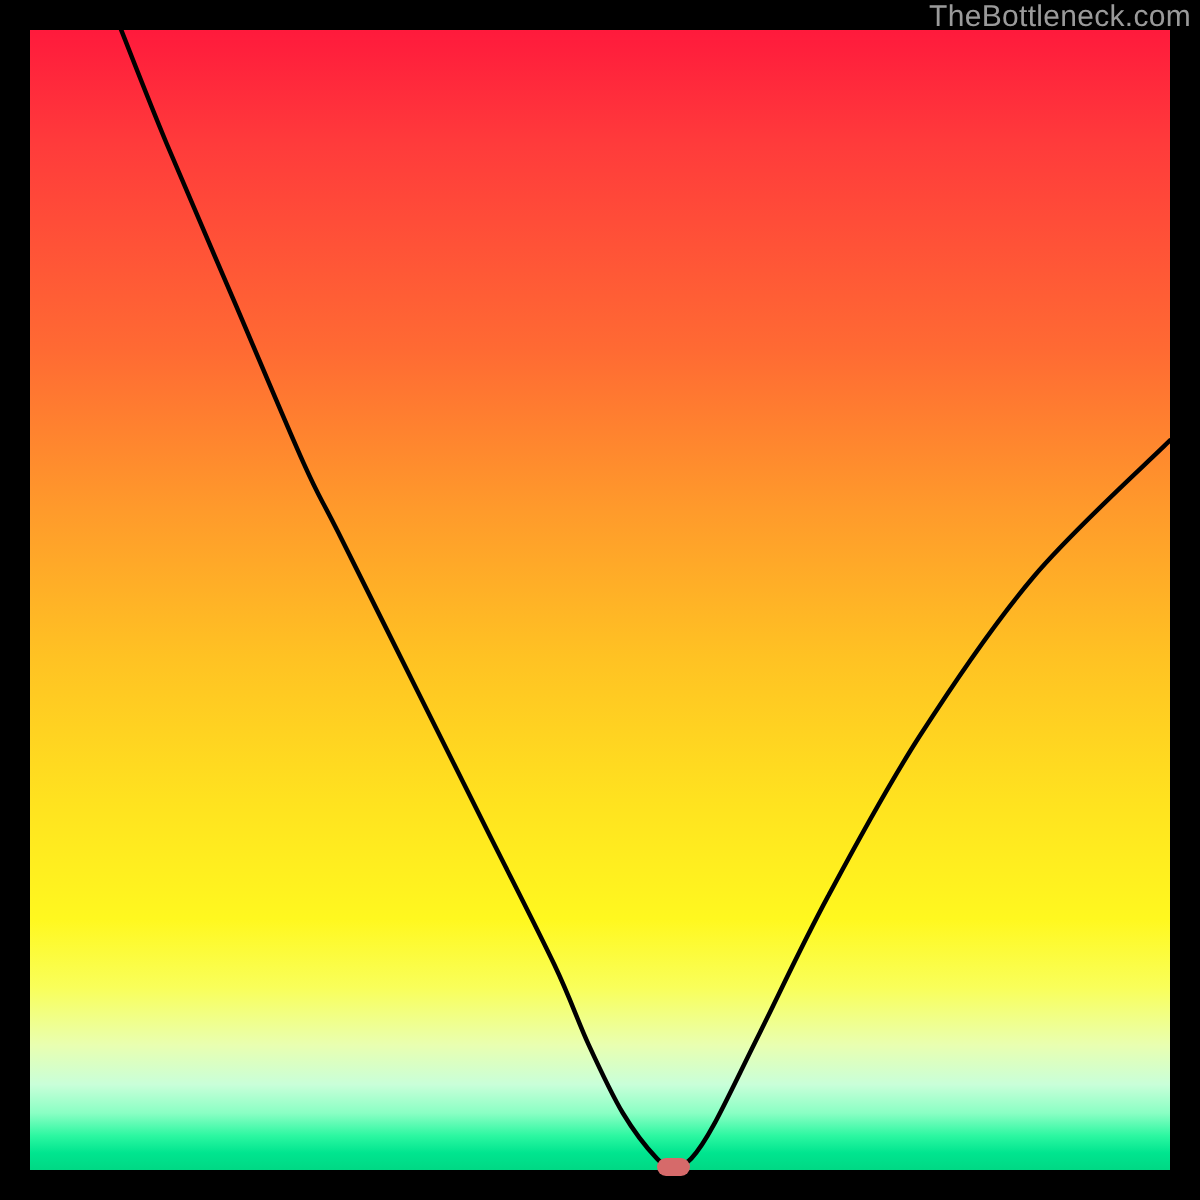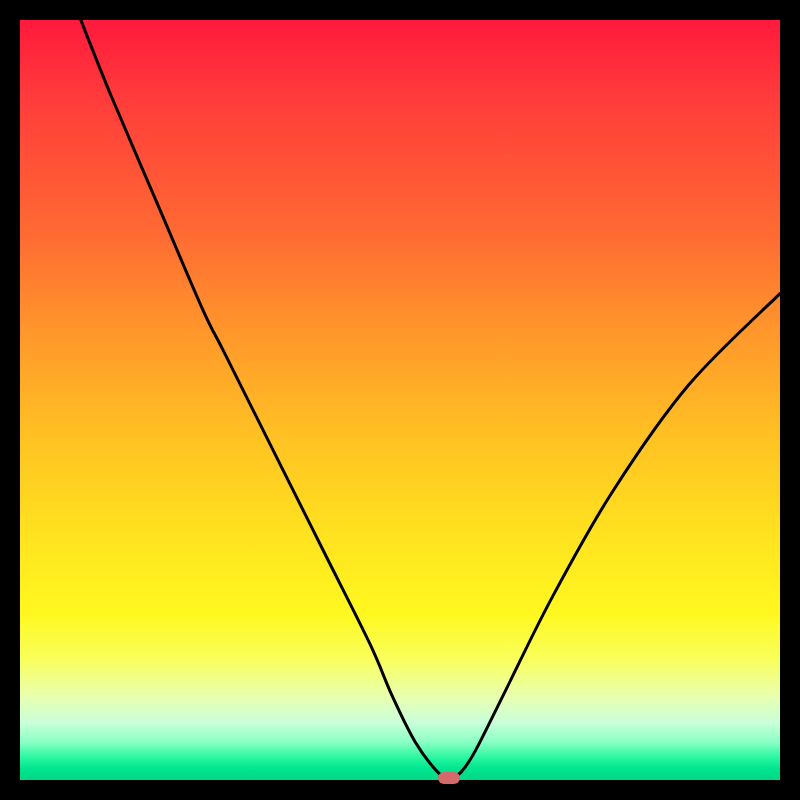--- a/index.html
+++ b/index.html
@@ -71,6 +71,7 @@
 <body>
 
 <div class="frame">
+  <div class="watermark">TheBottleneck.com</div>
   <div class="plot">
     <svg class="curve" viewBox="0 0 760 760" preserveAspectRatio="none">
       <path id="curve-path" fill="none" stroke="#000" stroke-width="3" stroke-linecap="round" stroke-linejoin="round" d="M 60.800000000000004,0 C 65.86666666666667,12.666666666666666 78.53333333333335,45.60000000000001 91.2,76 C 103.86666666666666,106.39999999999999 121.59999999999998,146.9333333333333 136.79999999999998,182.39999999999998 C 151.99999999999997,217.86666666666665 171,263.4666666666667 182.4,288.8 C 193.8,314.1333333333333 192.53333333333336,309.06666666666666 205.20000000000002,334.4 C 217.86666666666667,359.7333333333333 241.93333333333337,407.8666666666667 258.40000000000003,440.8 C 274.8666666666667,473.73333333333335 288.8,501.6 304,532 C 319.2,562.4 338.20000000000005,599.1333333333334 349.6,623.2 C 361,647.2666666666667 364.79999999999995,659.9333333333333 372.4,676.4 C 380,692.8666666666667 387.59999999999997,709.3333333333334 395.2,722 C 402.8,734.6666666666666 412.30000000000007,746.4466666666666 418.00000000000006,752.4 C 423.70000000000005,758.3533333333334 425.6,757.72 429.4,757.72 C 433.19999999999993,757.72 436.3666666666666,757.0866666666666 440.79999999999995,752.4 C 445.2333333333333,747.7133333333334 448.4,743.5333333333333 456,729.6 C 463.6,715.6666666666667 473.73333333333335,694.1333333333333 486.40000000000003,668.8 C 499.0666666666667,643.4666666666666 514.2666666666667,610.5333333333333 532,577.6 C 549.7333333333333,544.6666666666667 570.0000000000001,506.66666666666663 592.8000000000001,471.2 C 615.6,435.73333333333335 640.9333333333333,397.73333333333335 668.8,364.8 C 696.6666666666666,331.8666666666667 744.8,288.79999999999995 760,273.59999999999997"></path>

